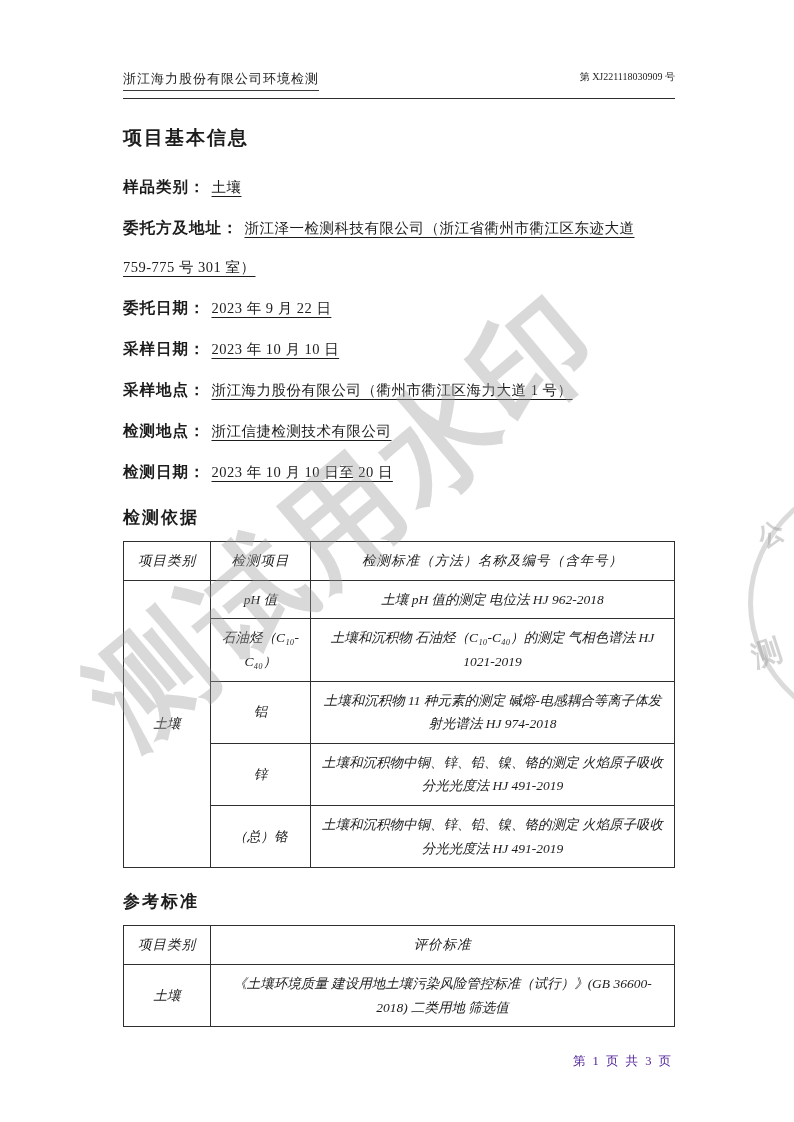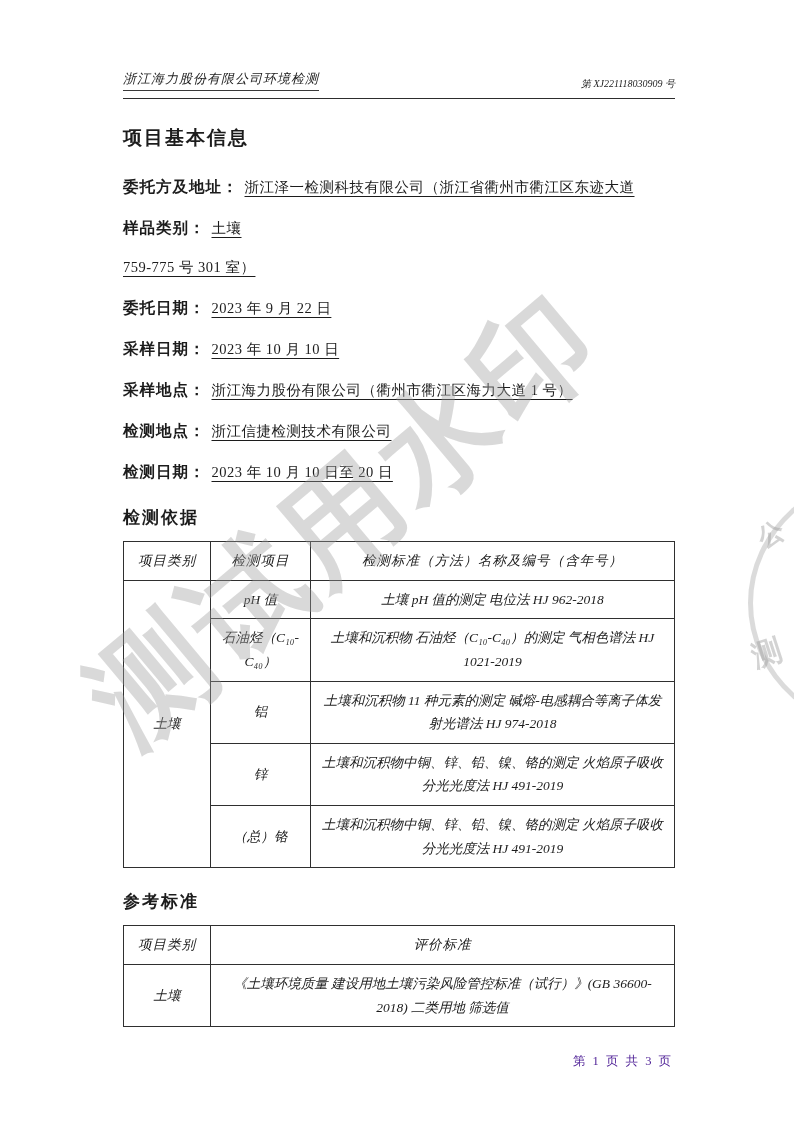--- a/index.html
+++ b/index.html
@@ -21,10 +21,8 @@
   .hdr {
     display: flex;
     justify-content: space-between;
-    align-items: flex-end;
     border-bottom: 1.5px solid #2d2d2d;
     padding-bottom: 7px;
-    font-style: italic;
   }
   .hdr-left {
     font-size: 13px;

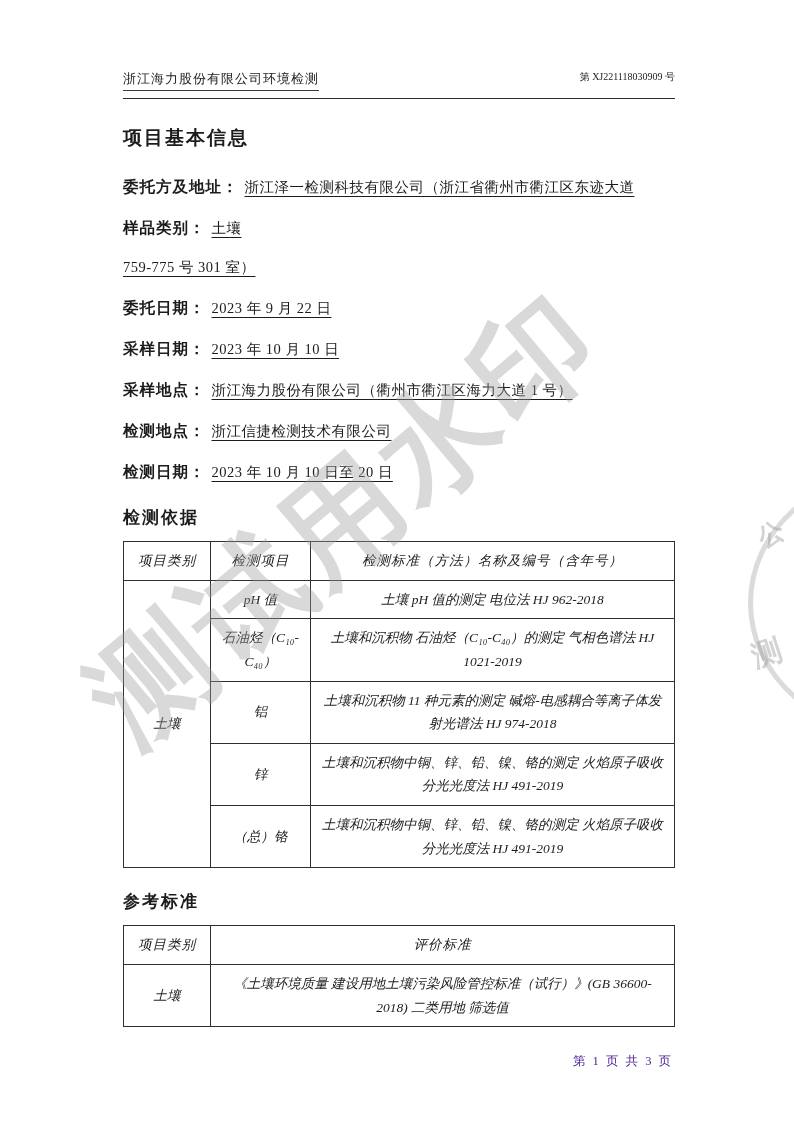--- a/index.html
+++ b/index.html
@@ -151,11 +151,11 @@
   <div class="fields">
 
     <div class="field">
+      <span class="flabel">样品类别：</span><span class="fvalue">土壤</span>
+    </div>
+
+    <div class="field">
       <span class="flabel">委托方及地址：</span><span class="fvalue">浙江泽一检测科技有限公司（浙江省衢州市衢江区东迹大道</span>
-    </div>
-
-    <div class="field">
-      <span class="flabel">样品类别：</span><span class="fvalue">土壤</span>
     </div>
     <div class="field cont">
       <span class="fvalue">759-775 号 301 室）</span>

